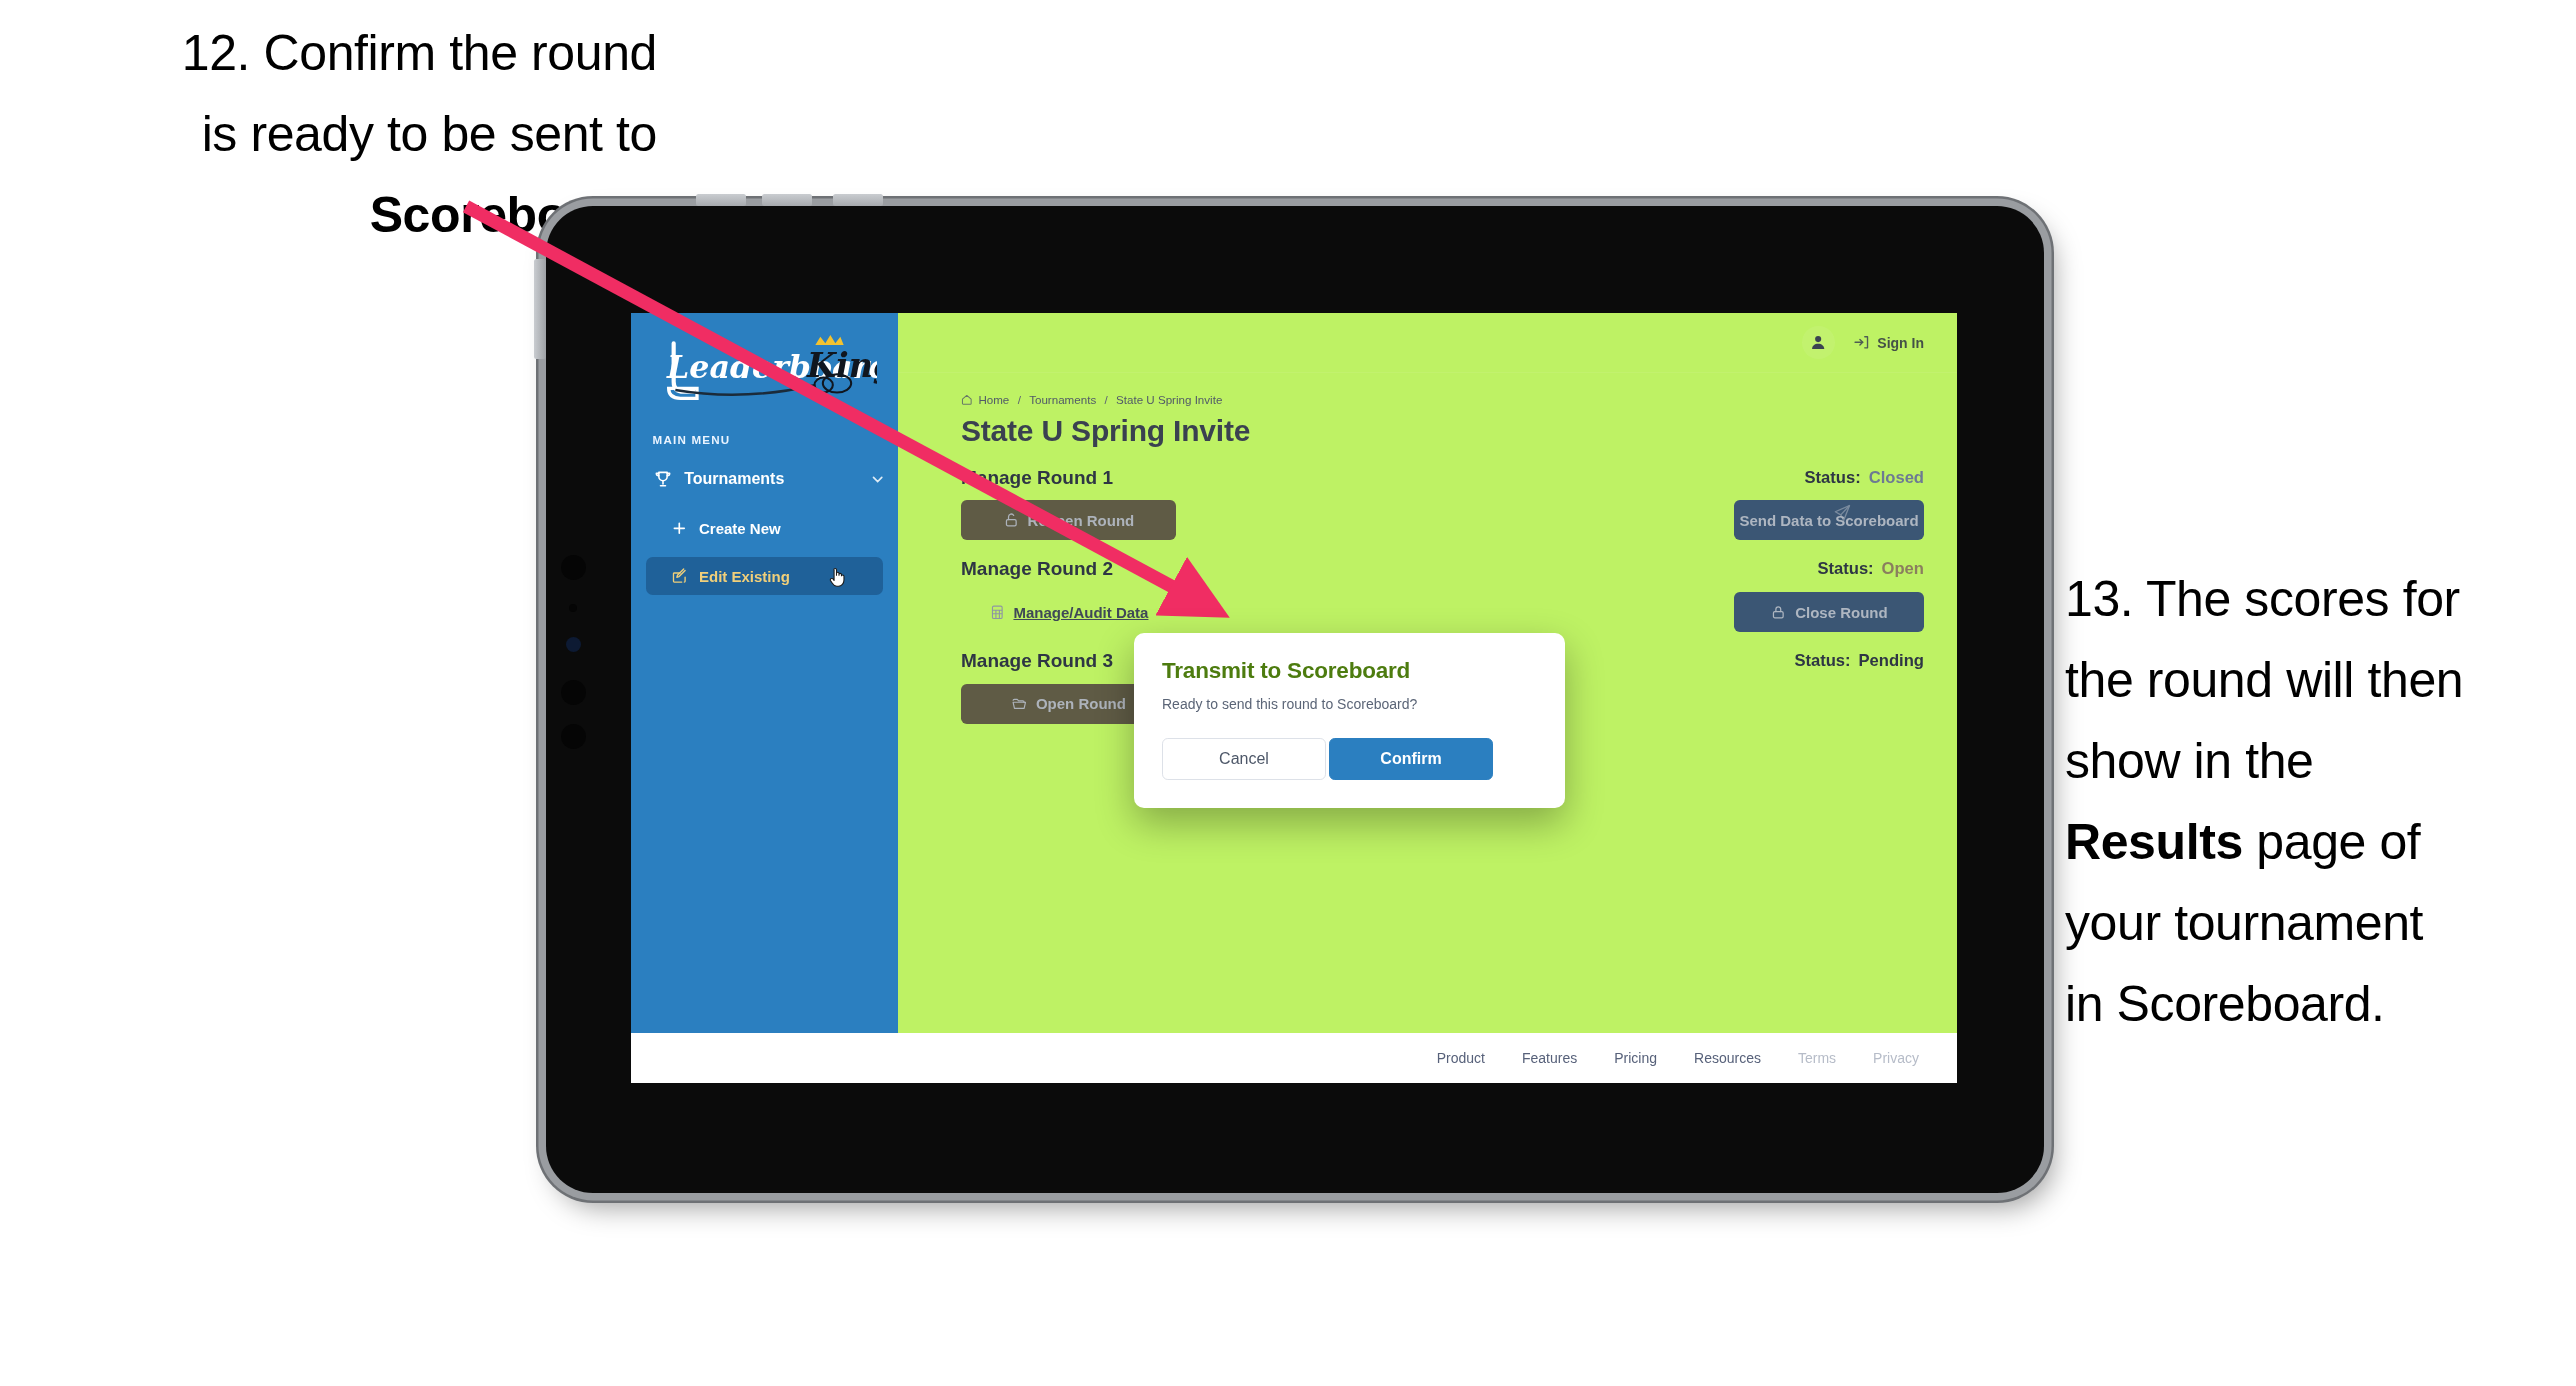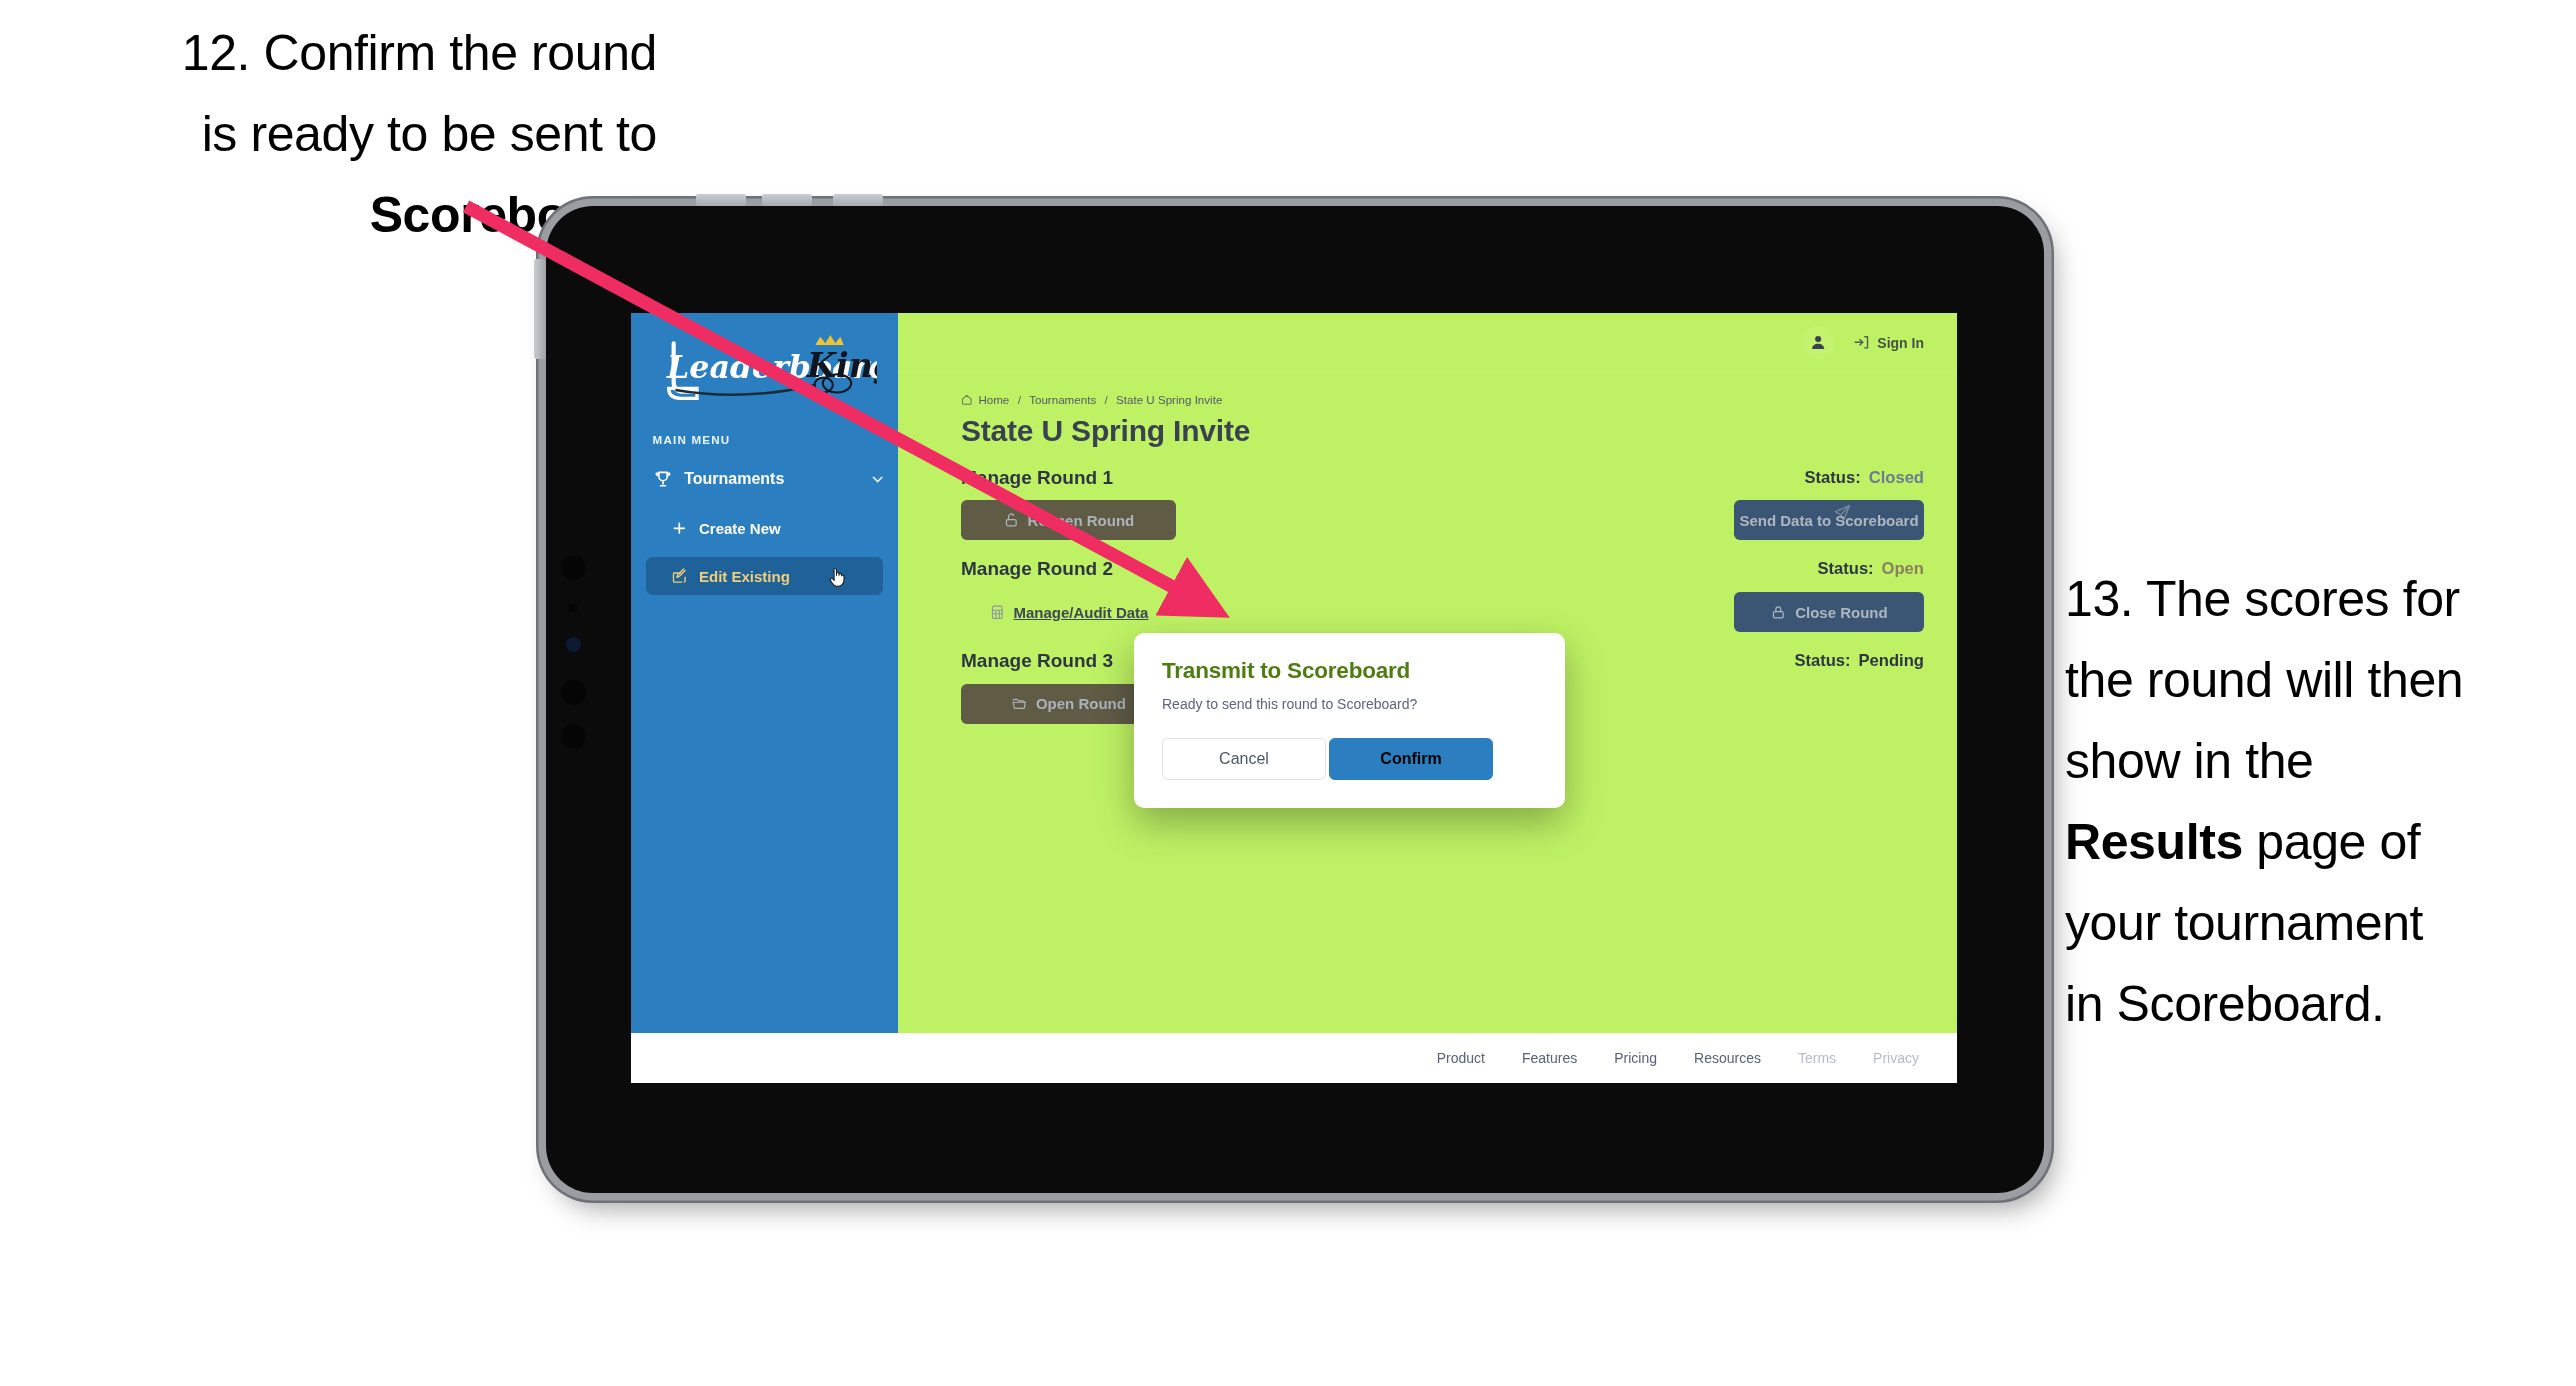--- a/index.html
+++ b/index.html
@@ -327,7 +327,7 @@
     width: 164px;
     background: #2b7fc0;
     border: 0.8px solid #2b7fc0;
-    color: #000000;
+    color: #ffffff;
     font-weight: 700;
   }
 </style>

